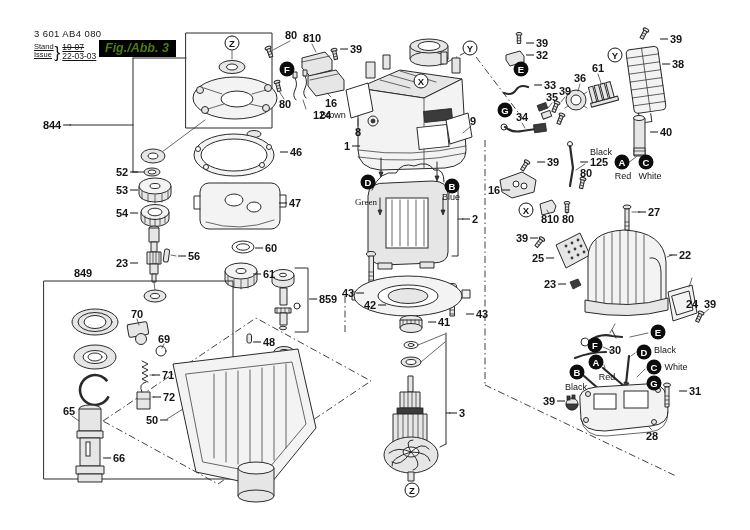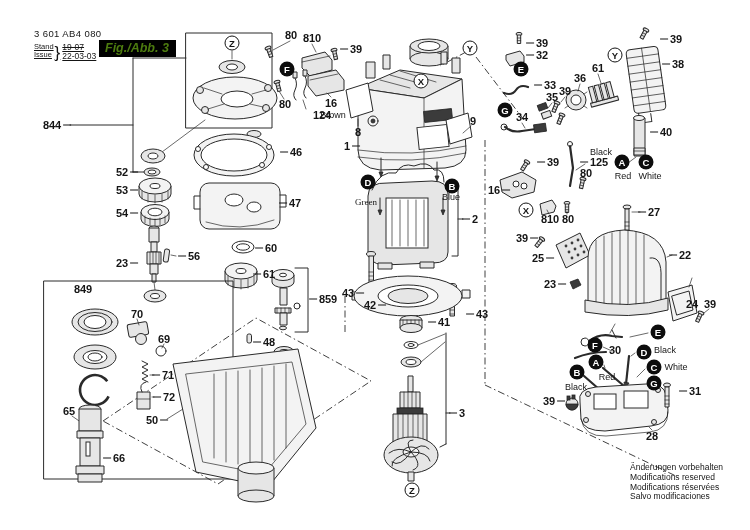--- a/index.html
+++ b/index.html
@@ -391,7 +391,7 @@
       <div class="co dash-r" style="left: 127px; top: 213px;">54</div>
       <div class="co dash-r" style="left: 127px; top: 263px;">23</div>
       <div class="co dash-l" style="left: 189px; top: 256px;">56</div>
-      <div class="co" style="left: 83px; top: 289px;">849</div>
+      <div class="co" style="left: 83px; top: 273px;">849</div>
       <div class="co" style="left: 137px; top: 314px;">70</div>
       <div class="co" style="left: 164px; top: 339px;">69</div>
       <div class="co dash-l" style="left: 163px; top: 375px;">71</div>

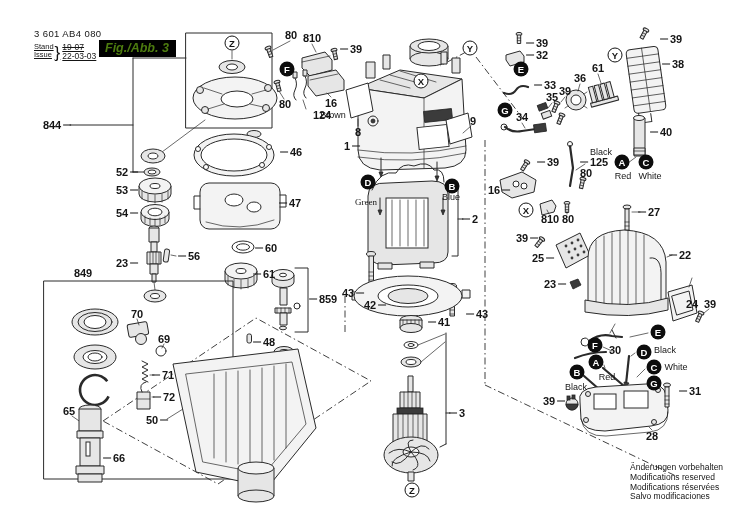--- a/index.html
+++ b/index.html
@@ -496,12 +496,6 @@
   </div>
   <div id="fig-badge">Fig./Abb. 3</div>
 
-  <div id="footer">
-    <div>Änderungen vorbehalten</div>
-    <div>Modifications reserved</div>
-    <div>Modifications réservées</div>
-    <div>Salvo modificaciones</div>
-  </div>
 </div>
 
 </body></html>

